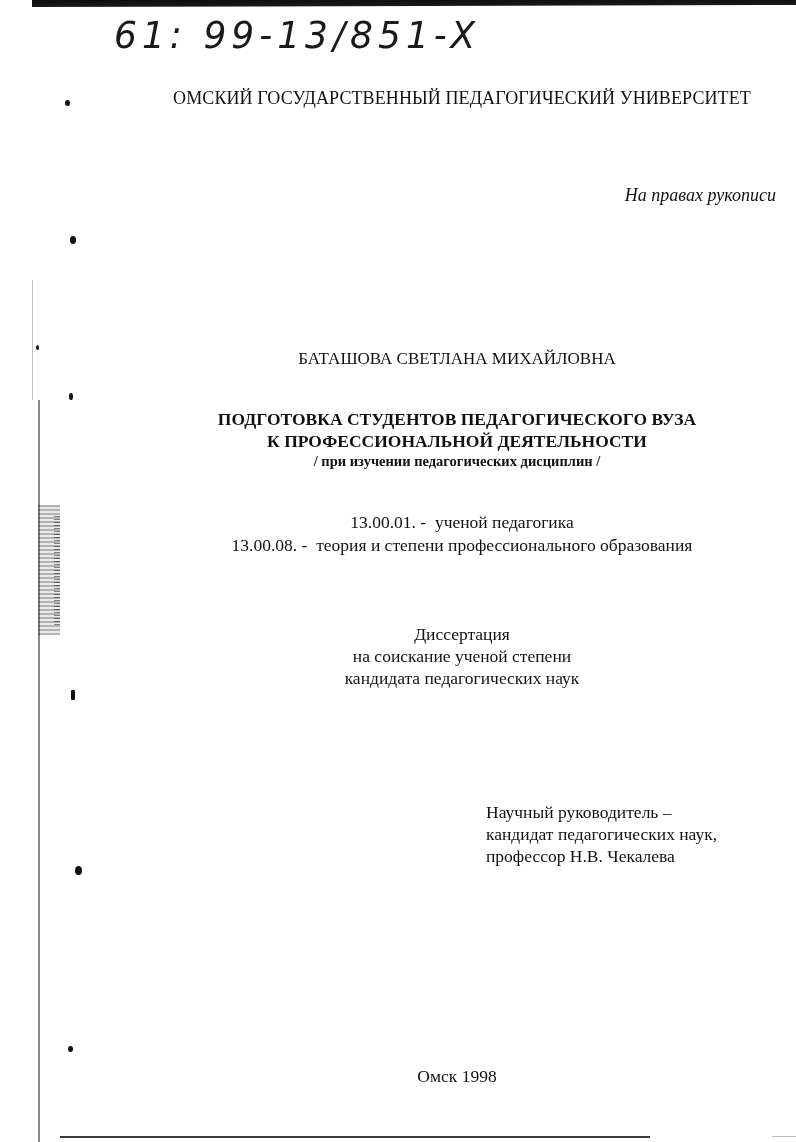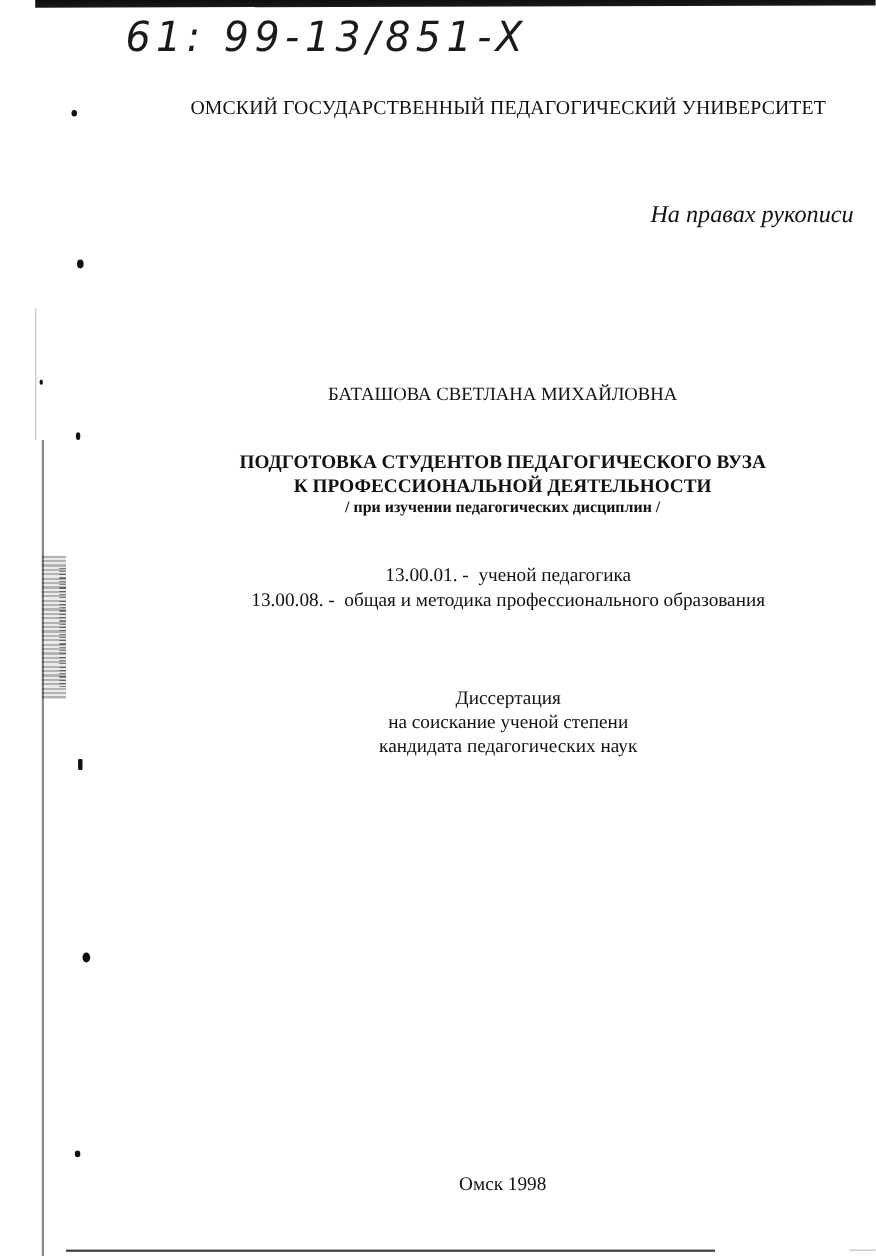--- a/index.html
+++ b/index.html
@@ -127,7 +127,7 @@
       right: 52px;
       top: 184px;
       font-style: italic;
-      font-size: 22px;
+      font-size: 18px;
     }
     .author {
       left: 0; width: 850px;

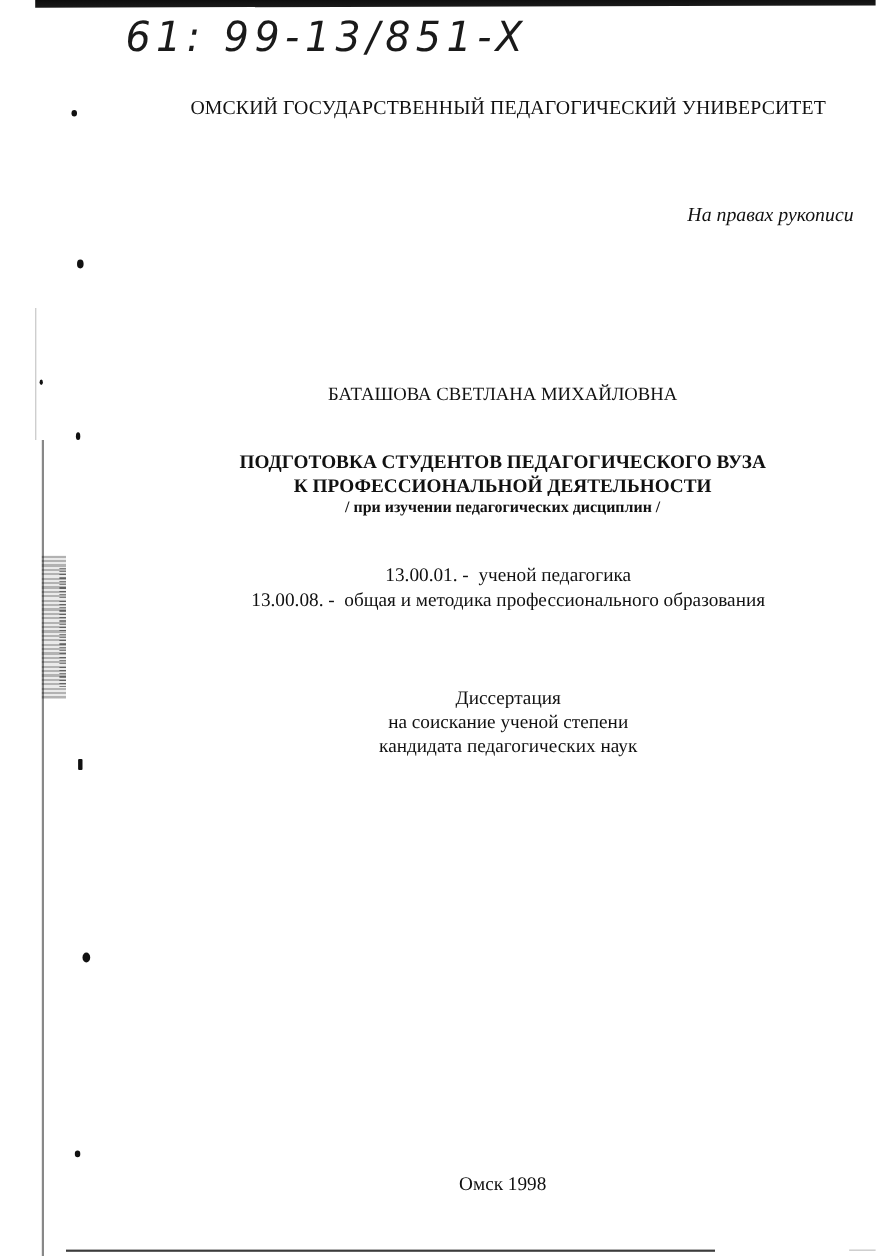--- a/index.html
+++ b/index.html
@@ -223,7 +223,7 @@
 
   <div class="specialty-block">
     <div class="row"><span>13.00.01. -</span>  <span>ученой педагогика</span></div>
-    <div class="row"><span>13.00.08. -</span>  <span>общая и методика профессионального образования</span></div>
+    <div class="row"><span>13.00.08. -</span>  <span>теория и степени профессионального образования</span></div>
   </div>
 
   <div class="dissertation-block">

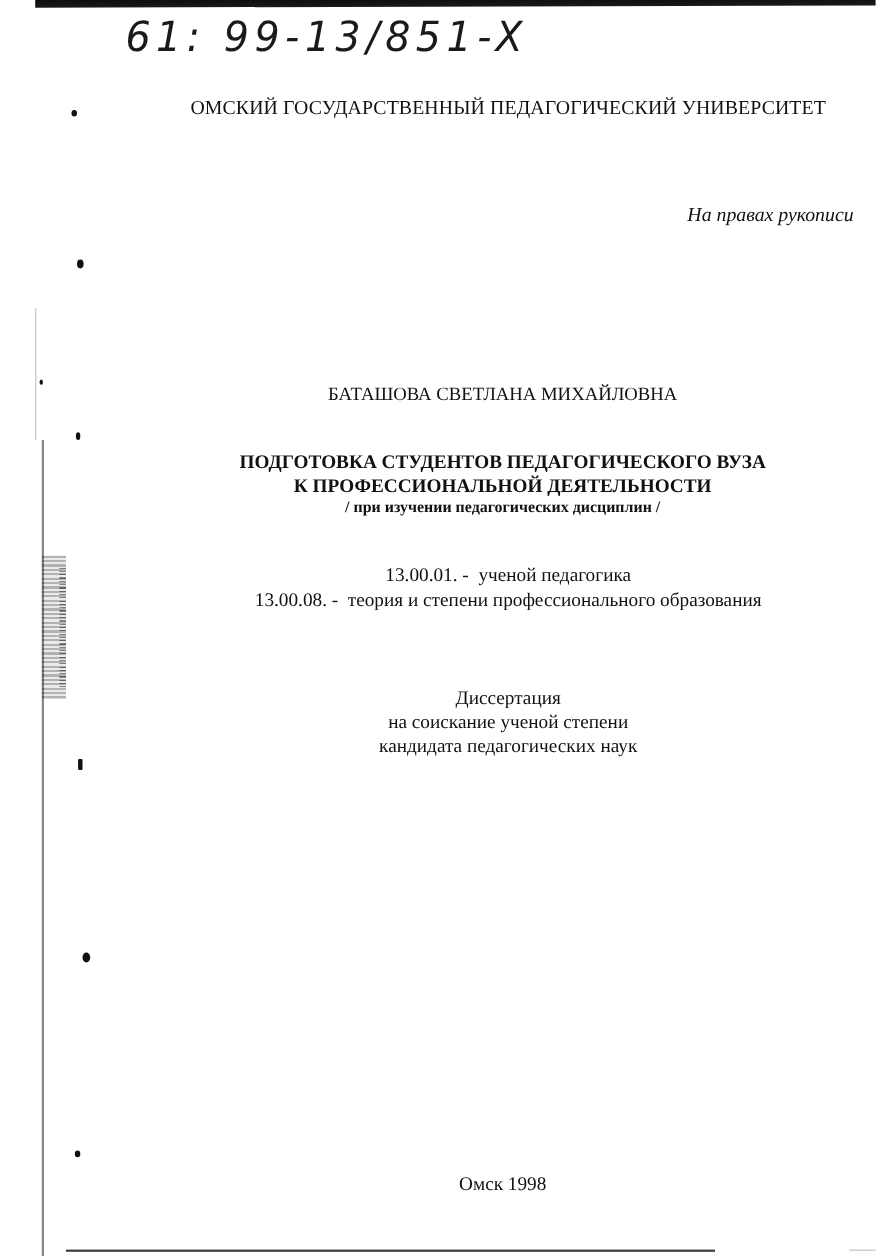--- a/index.html
+++ b/index.html
@@ -232,6 +232,11 @@
     <div>кандидата педагогических наук</div>
   </div>
 
+  <div class="supervisor-block">
+    <div>Научный руководитель –</div>
+    <div>кандидат педагогических наук,</div>
+    <div>профессор Н.В. Чекалева</div>
+  </div>
 
   <div class="city-year">Омск 1998</div>
 

